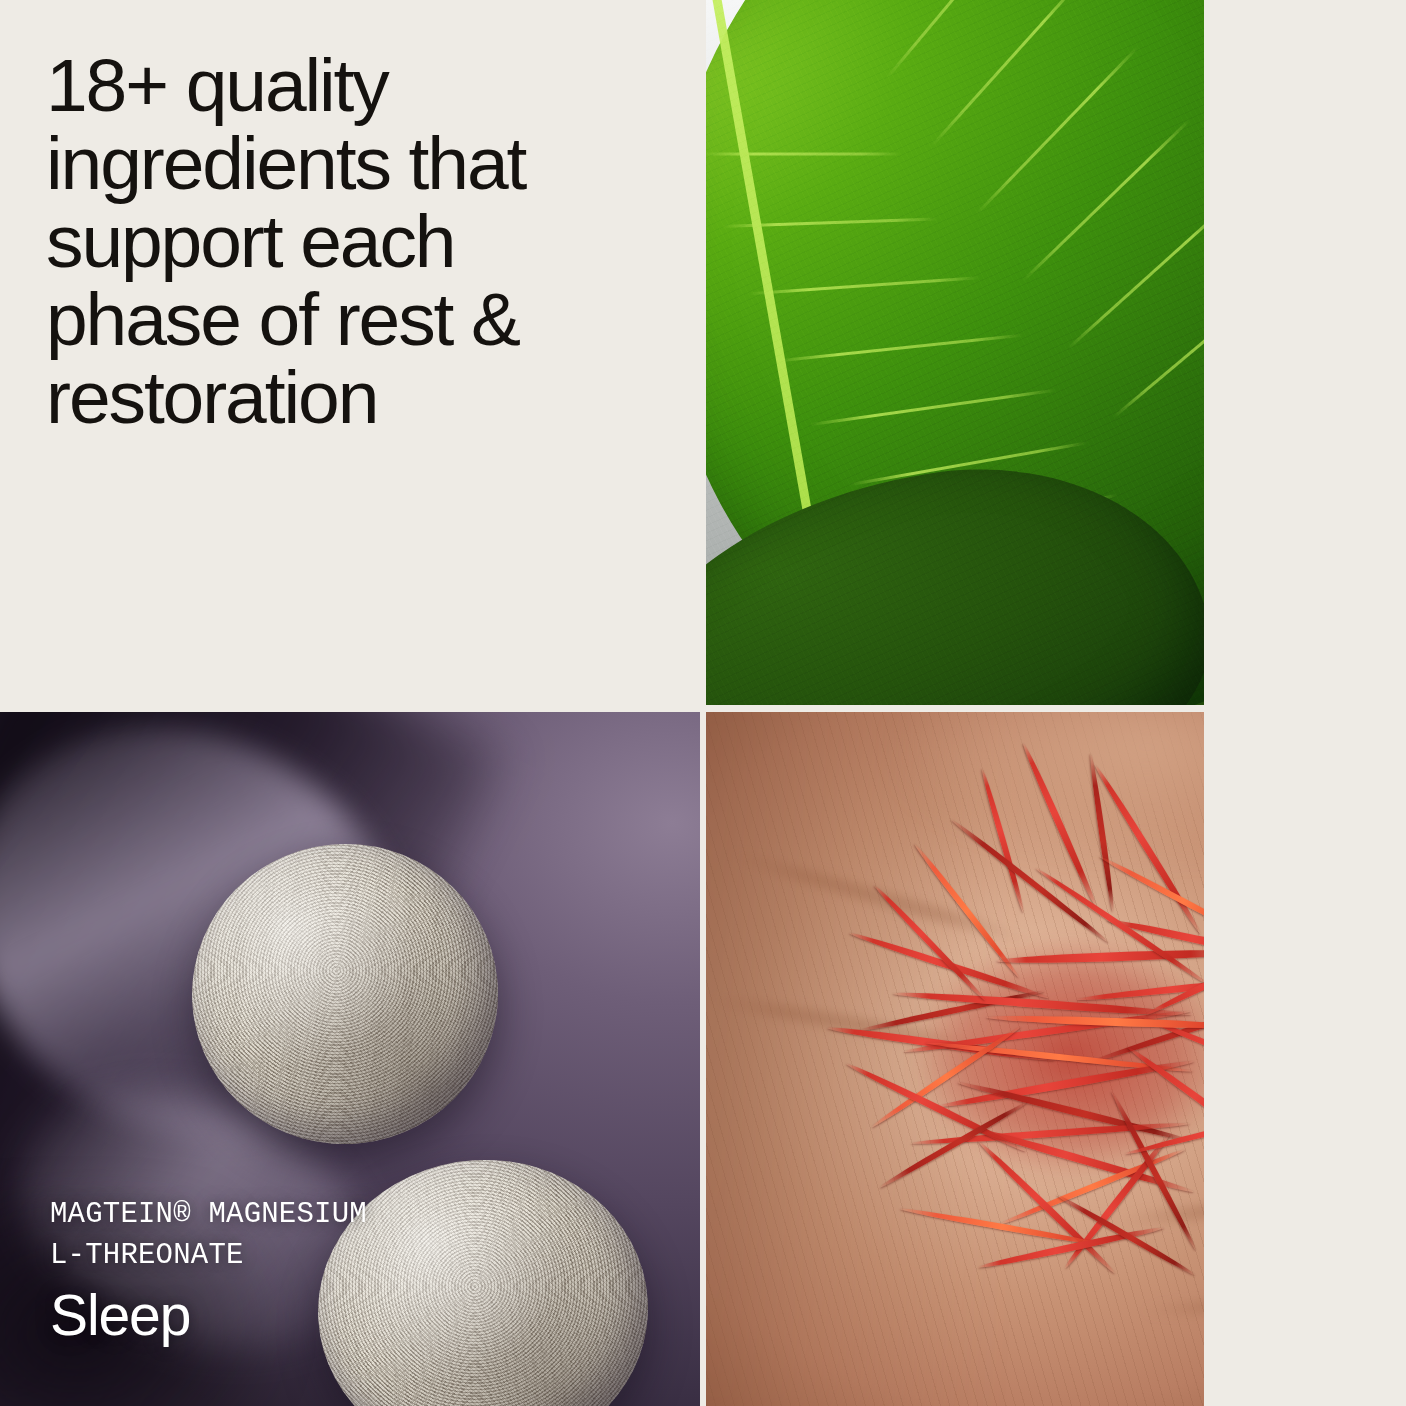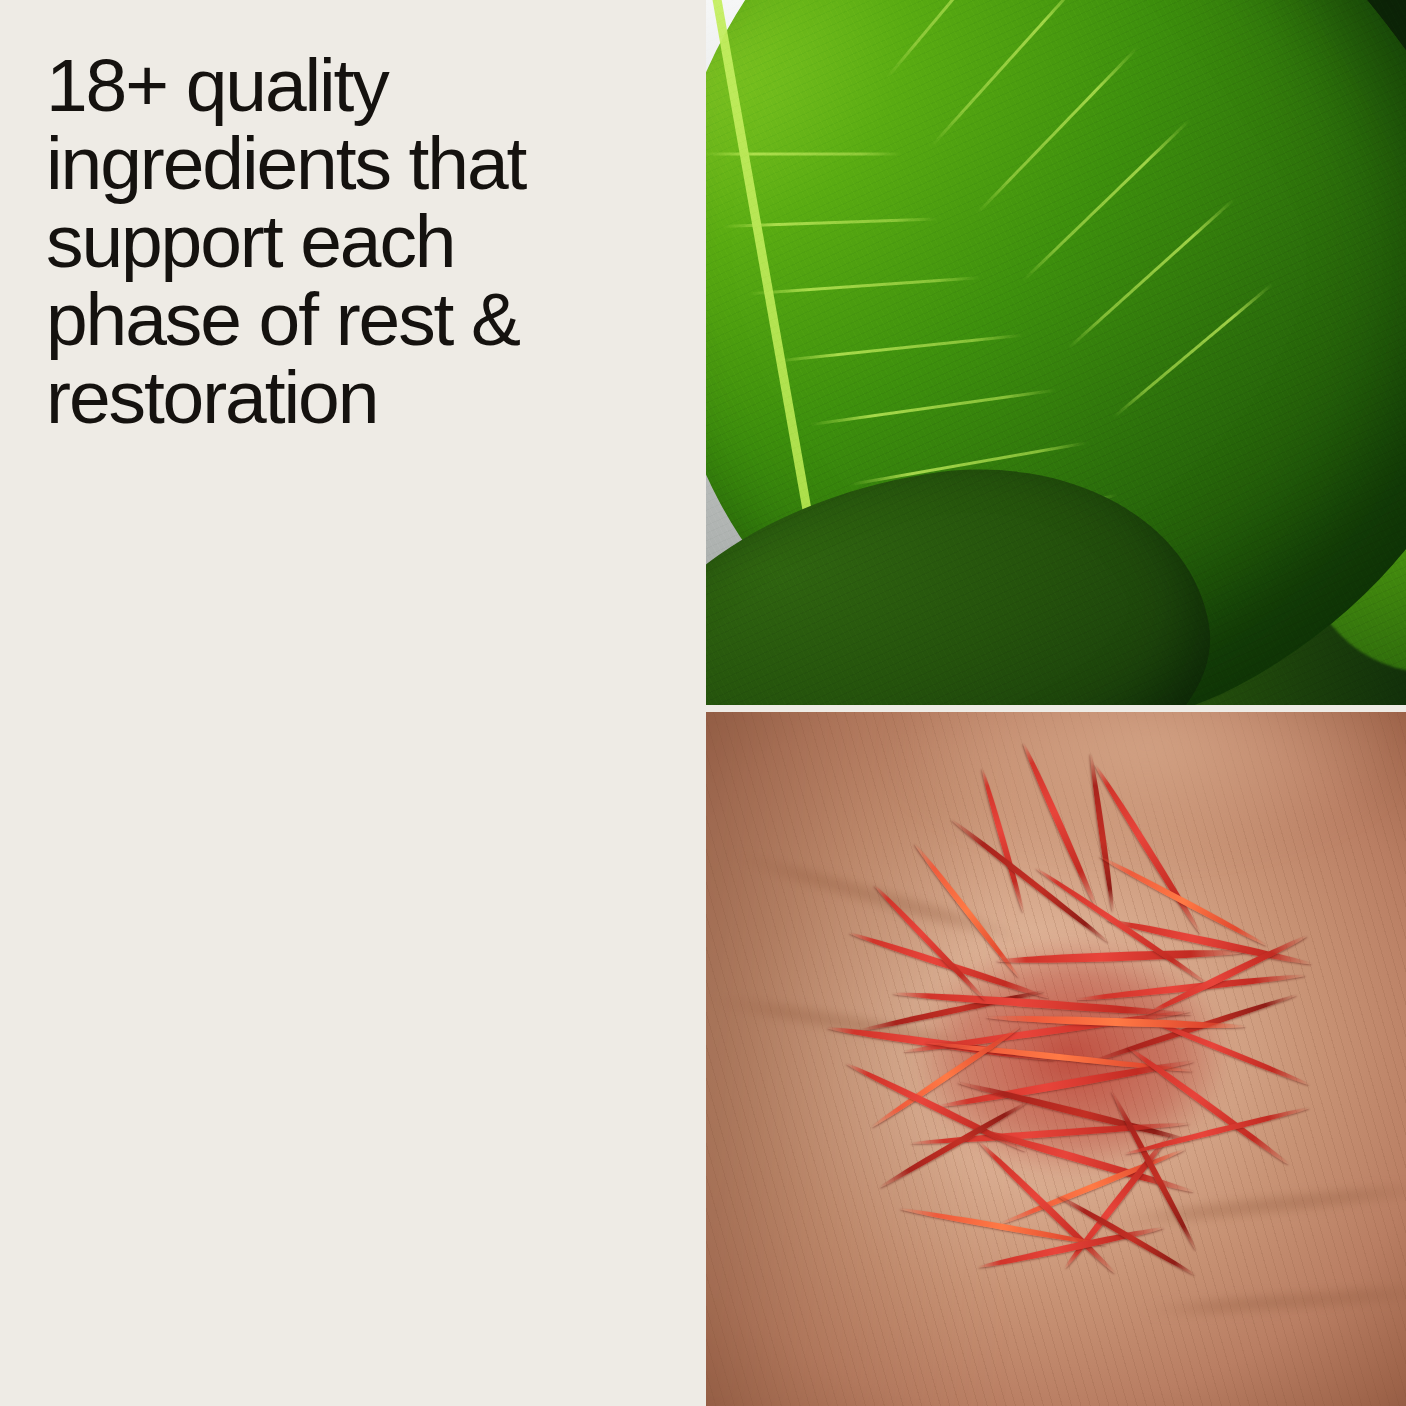--- a/index.html
+++ b/index.html
@@ -15,10 +15,11 @@
 
   .canvas {
     position: relative;
-    width: 1406px;
+    width: 1180px;
     height: 1406px;
     overflow: hidden;
     background: #EEEBE5;
+    padding-left: 24px;
   }
 
   

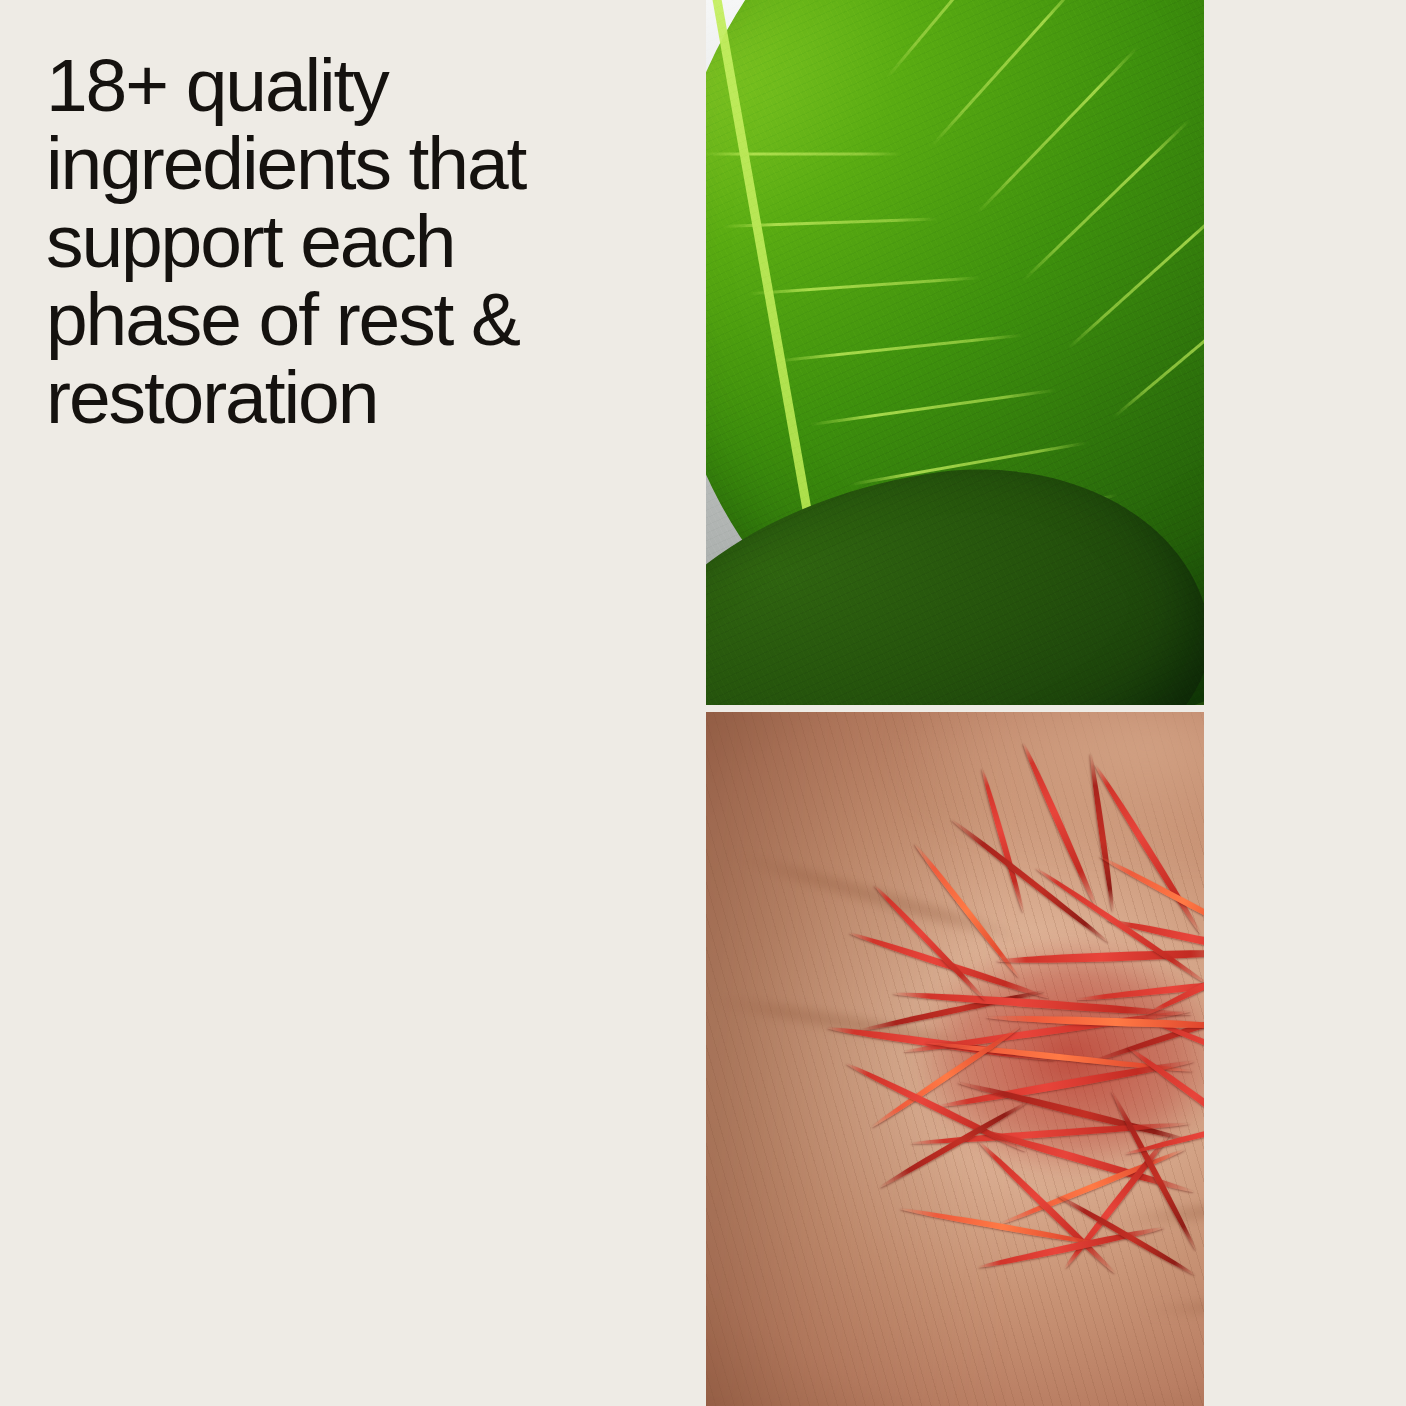--- a/index.html
+++ b/index.html
@@ -348,6 +348,24 @@
 
   </div>
 
+  <div class="cell cell-mag">
+    <div class="photo mag-scene">
+      <div class="mag-cell-inner">
+        <div class="mag-shadow-diag"></div>
+        <div class="mag-streak"></div>
+        <div class="mag-streak2"></div>
+        <div class="tablet" style="left:192px; top:132px; width:306px; height:300px; transform:rotate(-6deg);"></div>
+        <div class="tablet" style="left:318px; top:448px; width:330px; height:300px; transform:rotate(-4deg);"></div>
+        <div class="mag-dark-bottom"></div>
+      </div>
+    </div>
+
+    <div class="caption cap-mag">
+      <p class="cap-eyebrow mono">MAGTEIN® MAGNESIUM
+L-THREONATE</p>
+      <p class="cap-title">Sleep</p>
+    </div>
+  </div>
 
   <div class="cell cell-saffron">
     <div class="photo saf-scene">

